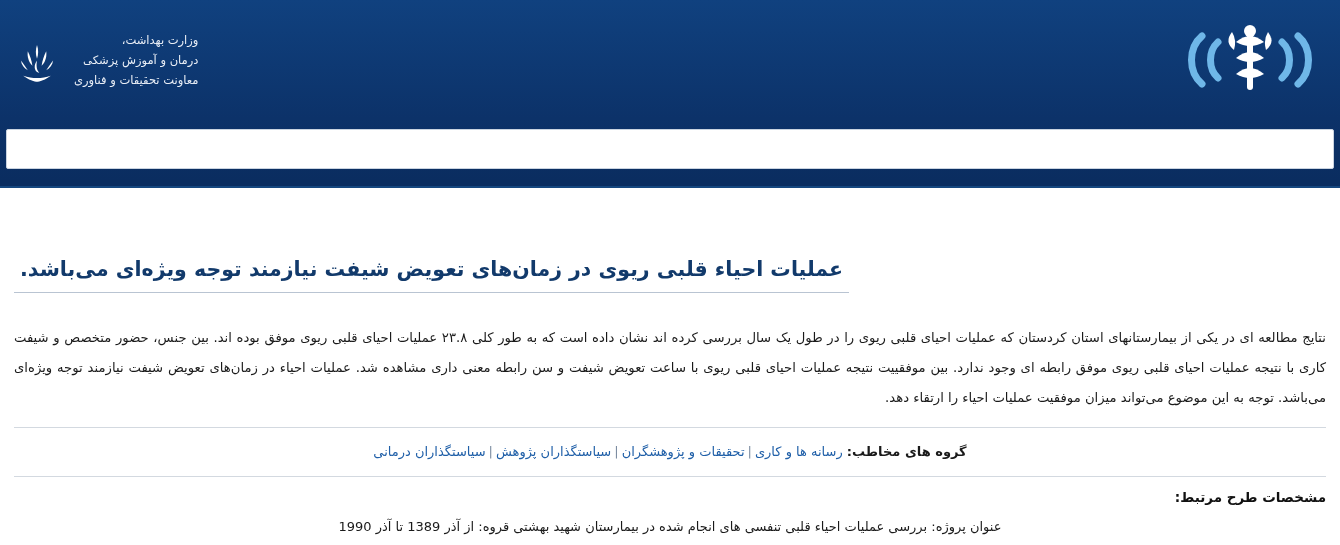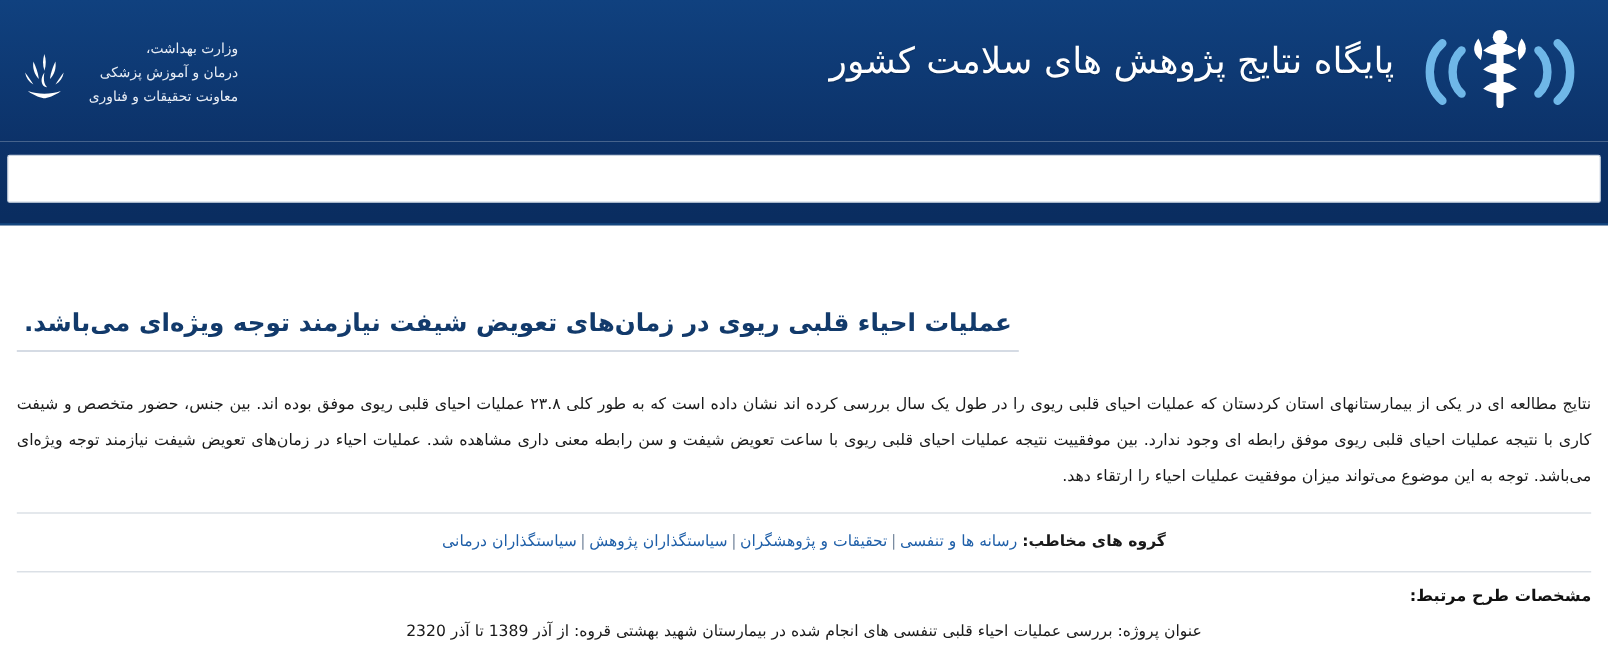--- a/index.html
+++ b/index.html
@@ -221,7 +221,6 @@
         </div>
       </div>
 
-      <div class="site-title">پایگاه نتایج پژوهش های سلامت کشور</div>
 
       <svg class="logo" viewBox="0 0 152 92">
         <g fill="none" stroke="#6fb7e8" stroke-width="7" stroke-linecap="round">

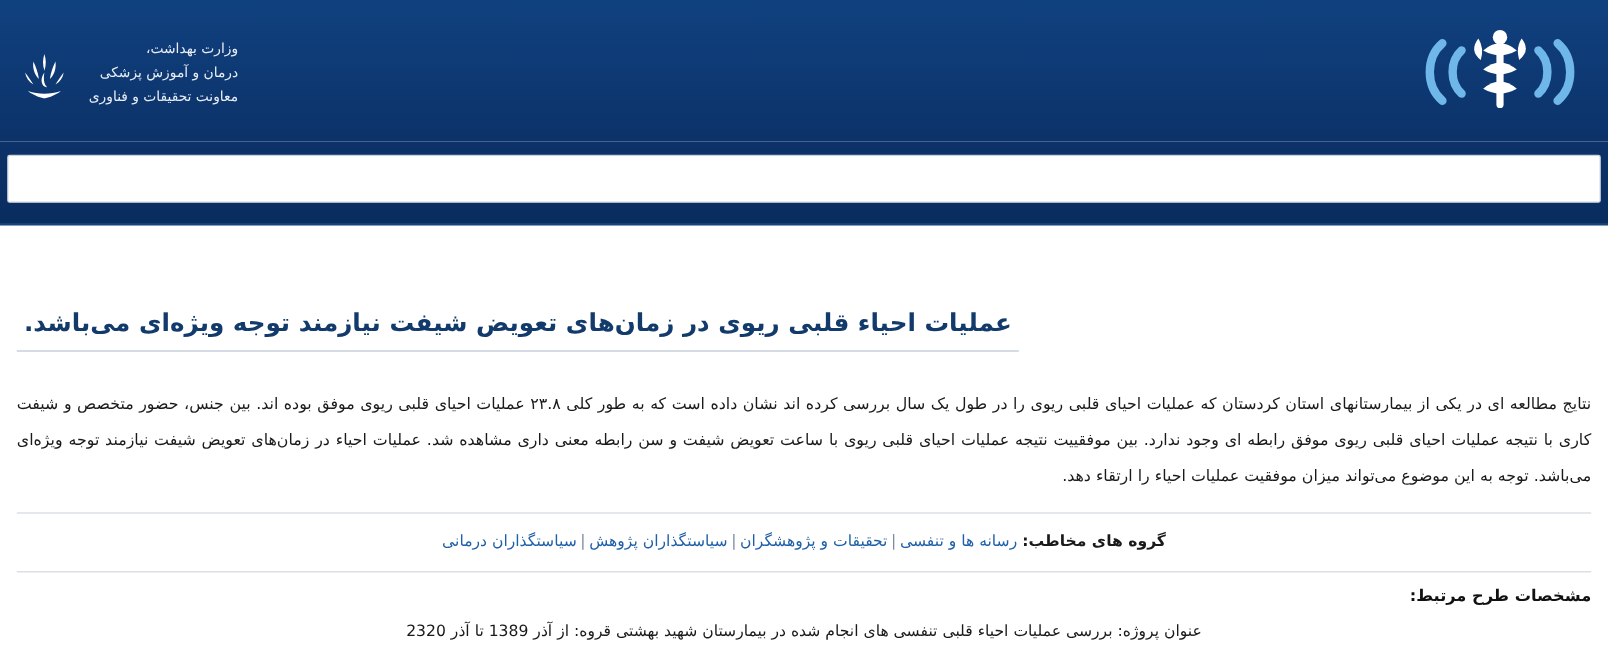--- a/index.html
+++ b/index.html
@@ -264,7 +264,7 @@
     <div class="audience-row">
       <span class="audience-label">گروه های مخاطب:</span>
       <span class="audience-links">
-        <a href="#">رسانه ها و تنفسی</a><span class="sep">|</span><a href="#">تحقیقات و پژوهشگران</a><span class="sep">|</span><a href="#">سیاستگذاران پژوهش</a><span class="sep">|</span><a href="#">سیاستگذاران درمانی</a>
+        <a href="#">رسانه ها و کاری</a><span class="sep">|</span><a href="#">تحقیقات و پژوهشگران</a><span class="sep">|</span><a href="#">سیاستگذاران پژوهش</a><span class="sep">|</span><a href="#">سیاستگذاران درمانی</a>
       </span>
     </div>
 

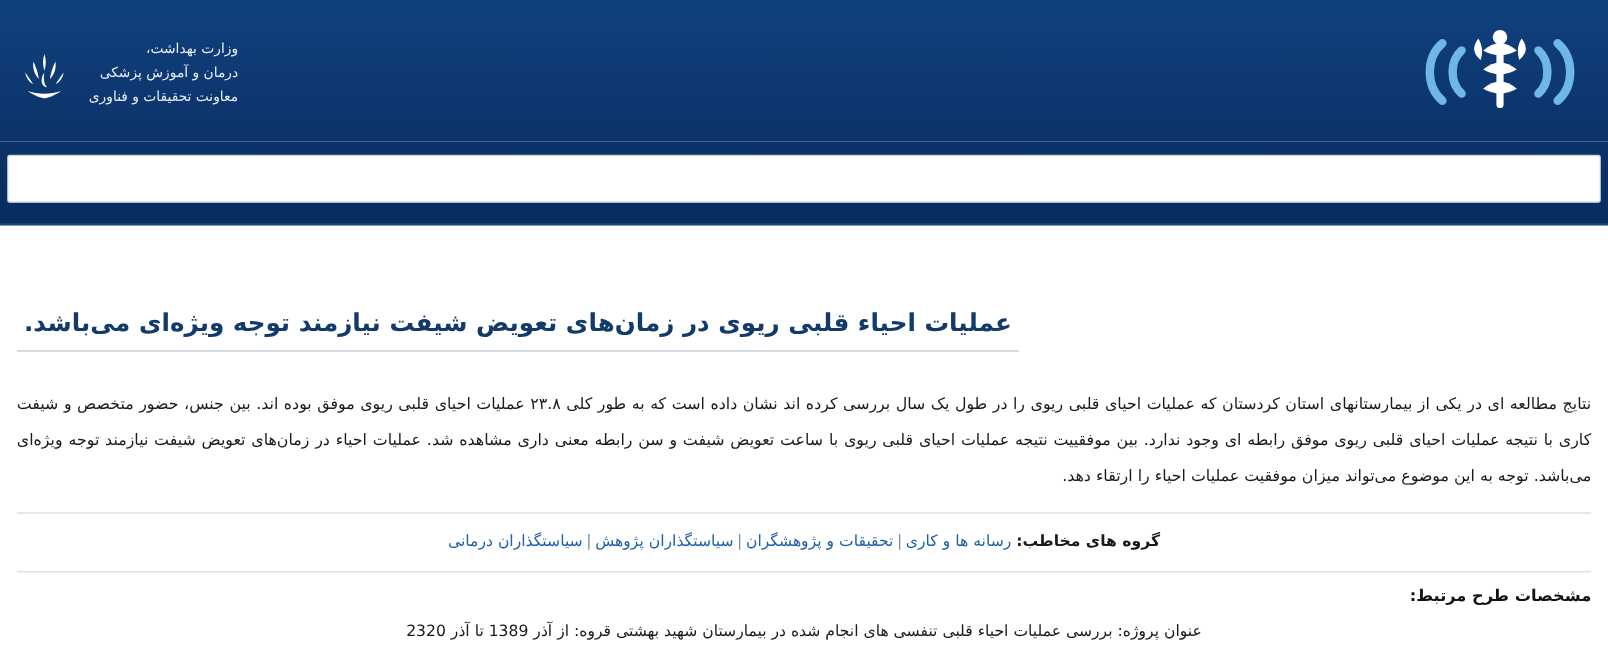--- a/index.html
+++ b/index.html
@@ -274,7 +274,7 @@
 
     <div class="project-line">
       <span class="lbl">عنوان پروژه:</span>
-      <span>بررسی عملیات احیاء قلبی تنفسی های انجام شده در بیمارستان شهید بهشتی قروه: از آذر 1389 تا آذر 2320</span>
+      <span>بررسی عملیات احیاء قلبی تنفسی های انجام شده در بیمارستان شهید بهشتی قروه: از آذر 1389 تا آذر 1990</span>
     </div>
 
   </div>

